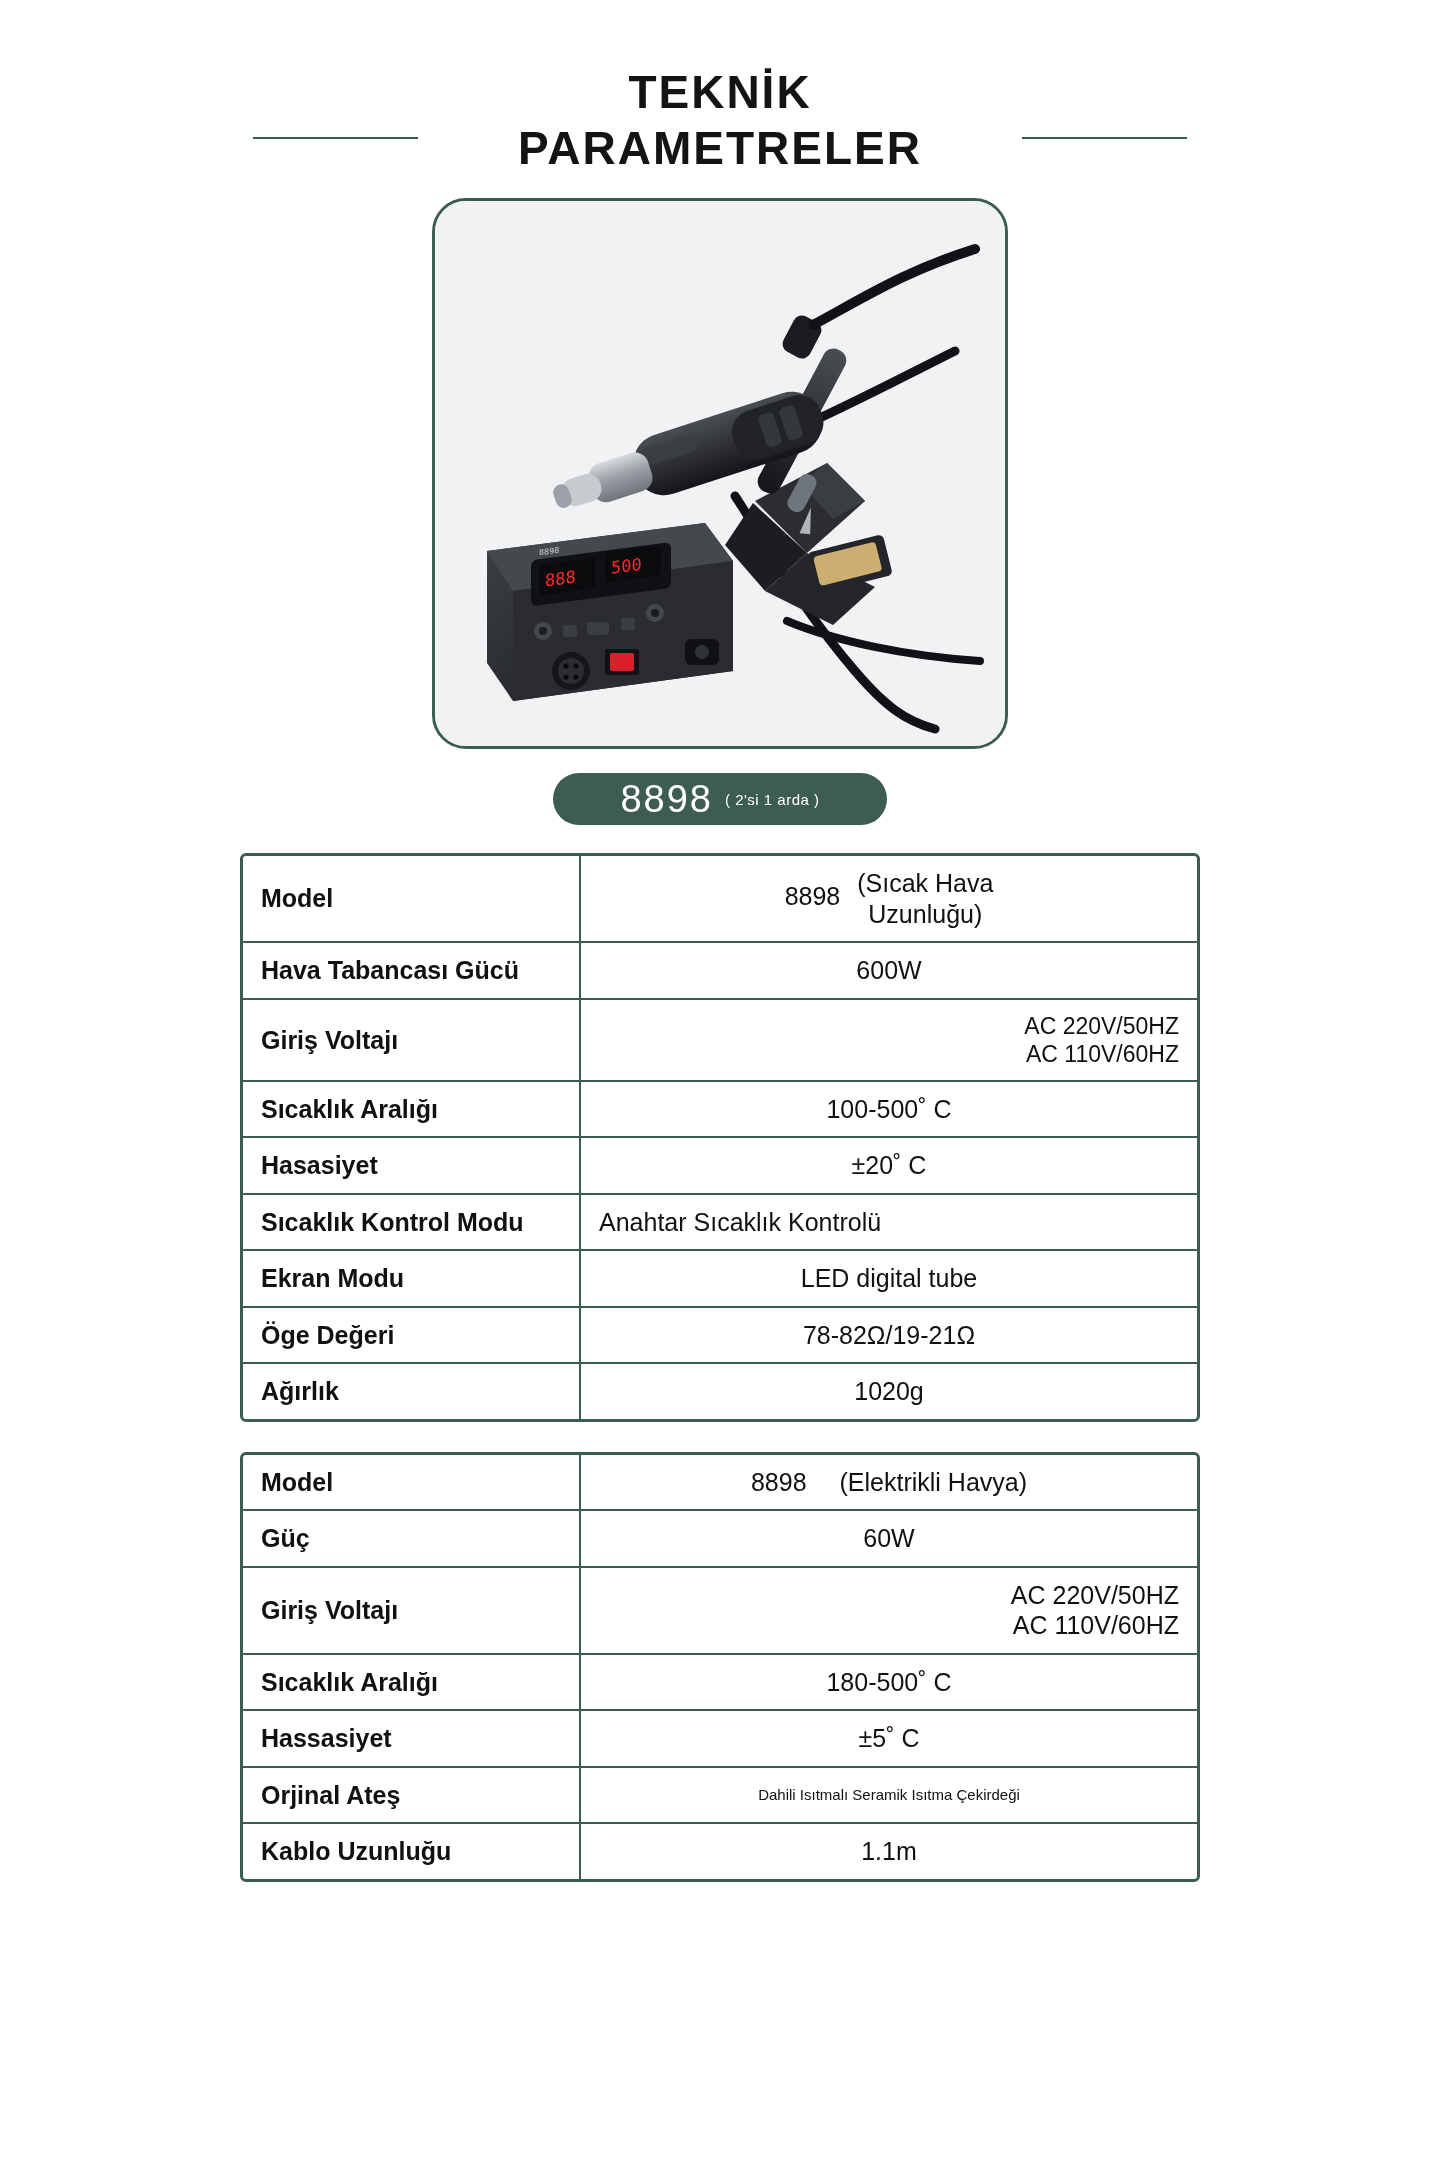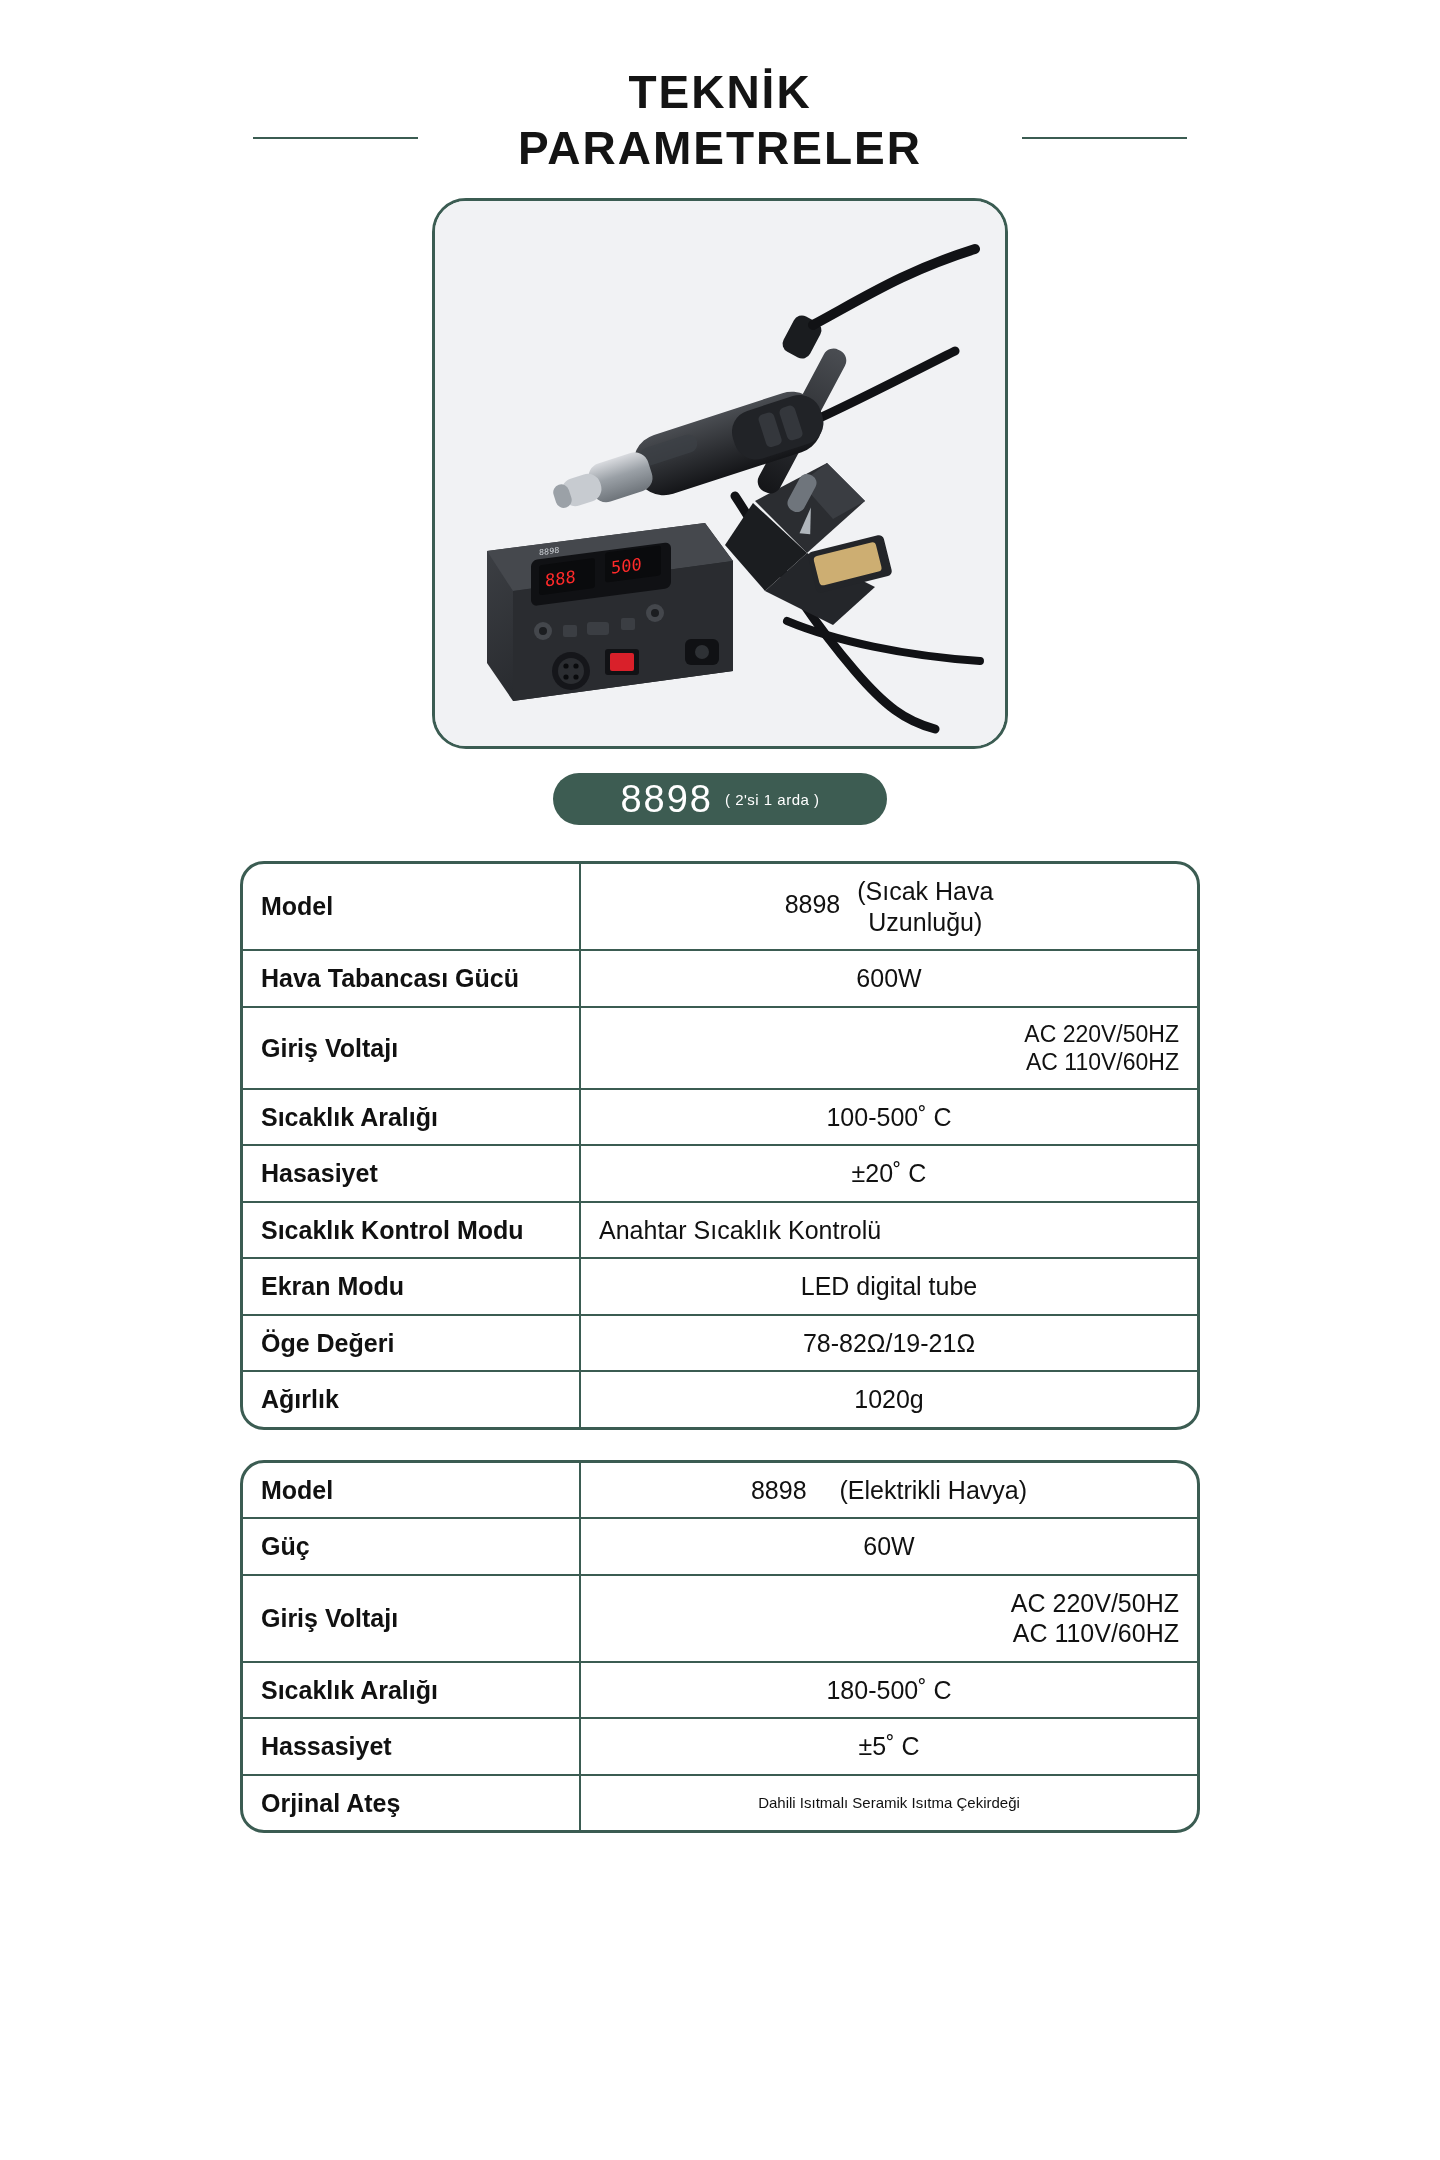--- a/index.html
+++ b/index.html
@@ -91,9 +91,9 @@
   
   .spec-table {
     width: 960px;
-    margin: 36px auto 0;
+    margin: 28px auto 0;
     border: 3px solid #3b5c52;
-    border-radius: 24px;
+    border-radius: 6px;
     border-collapse: separate;
     border-spacing: 0;
     overflow: hidden;

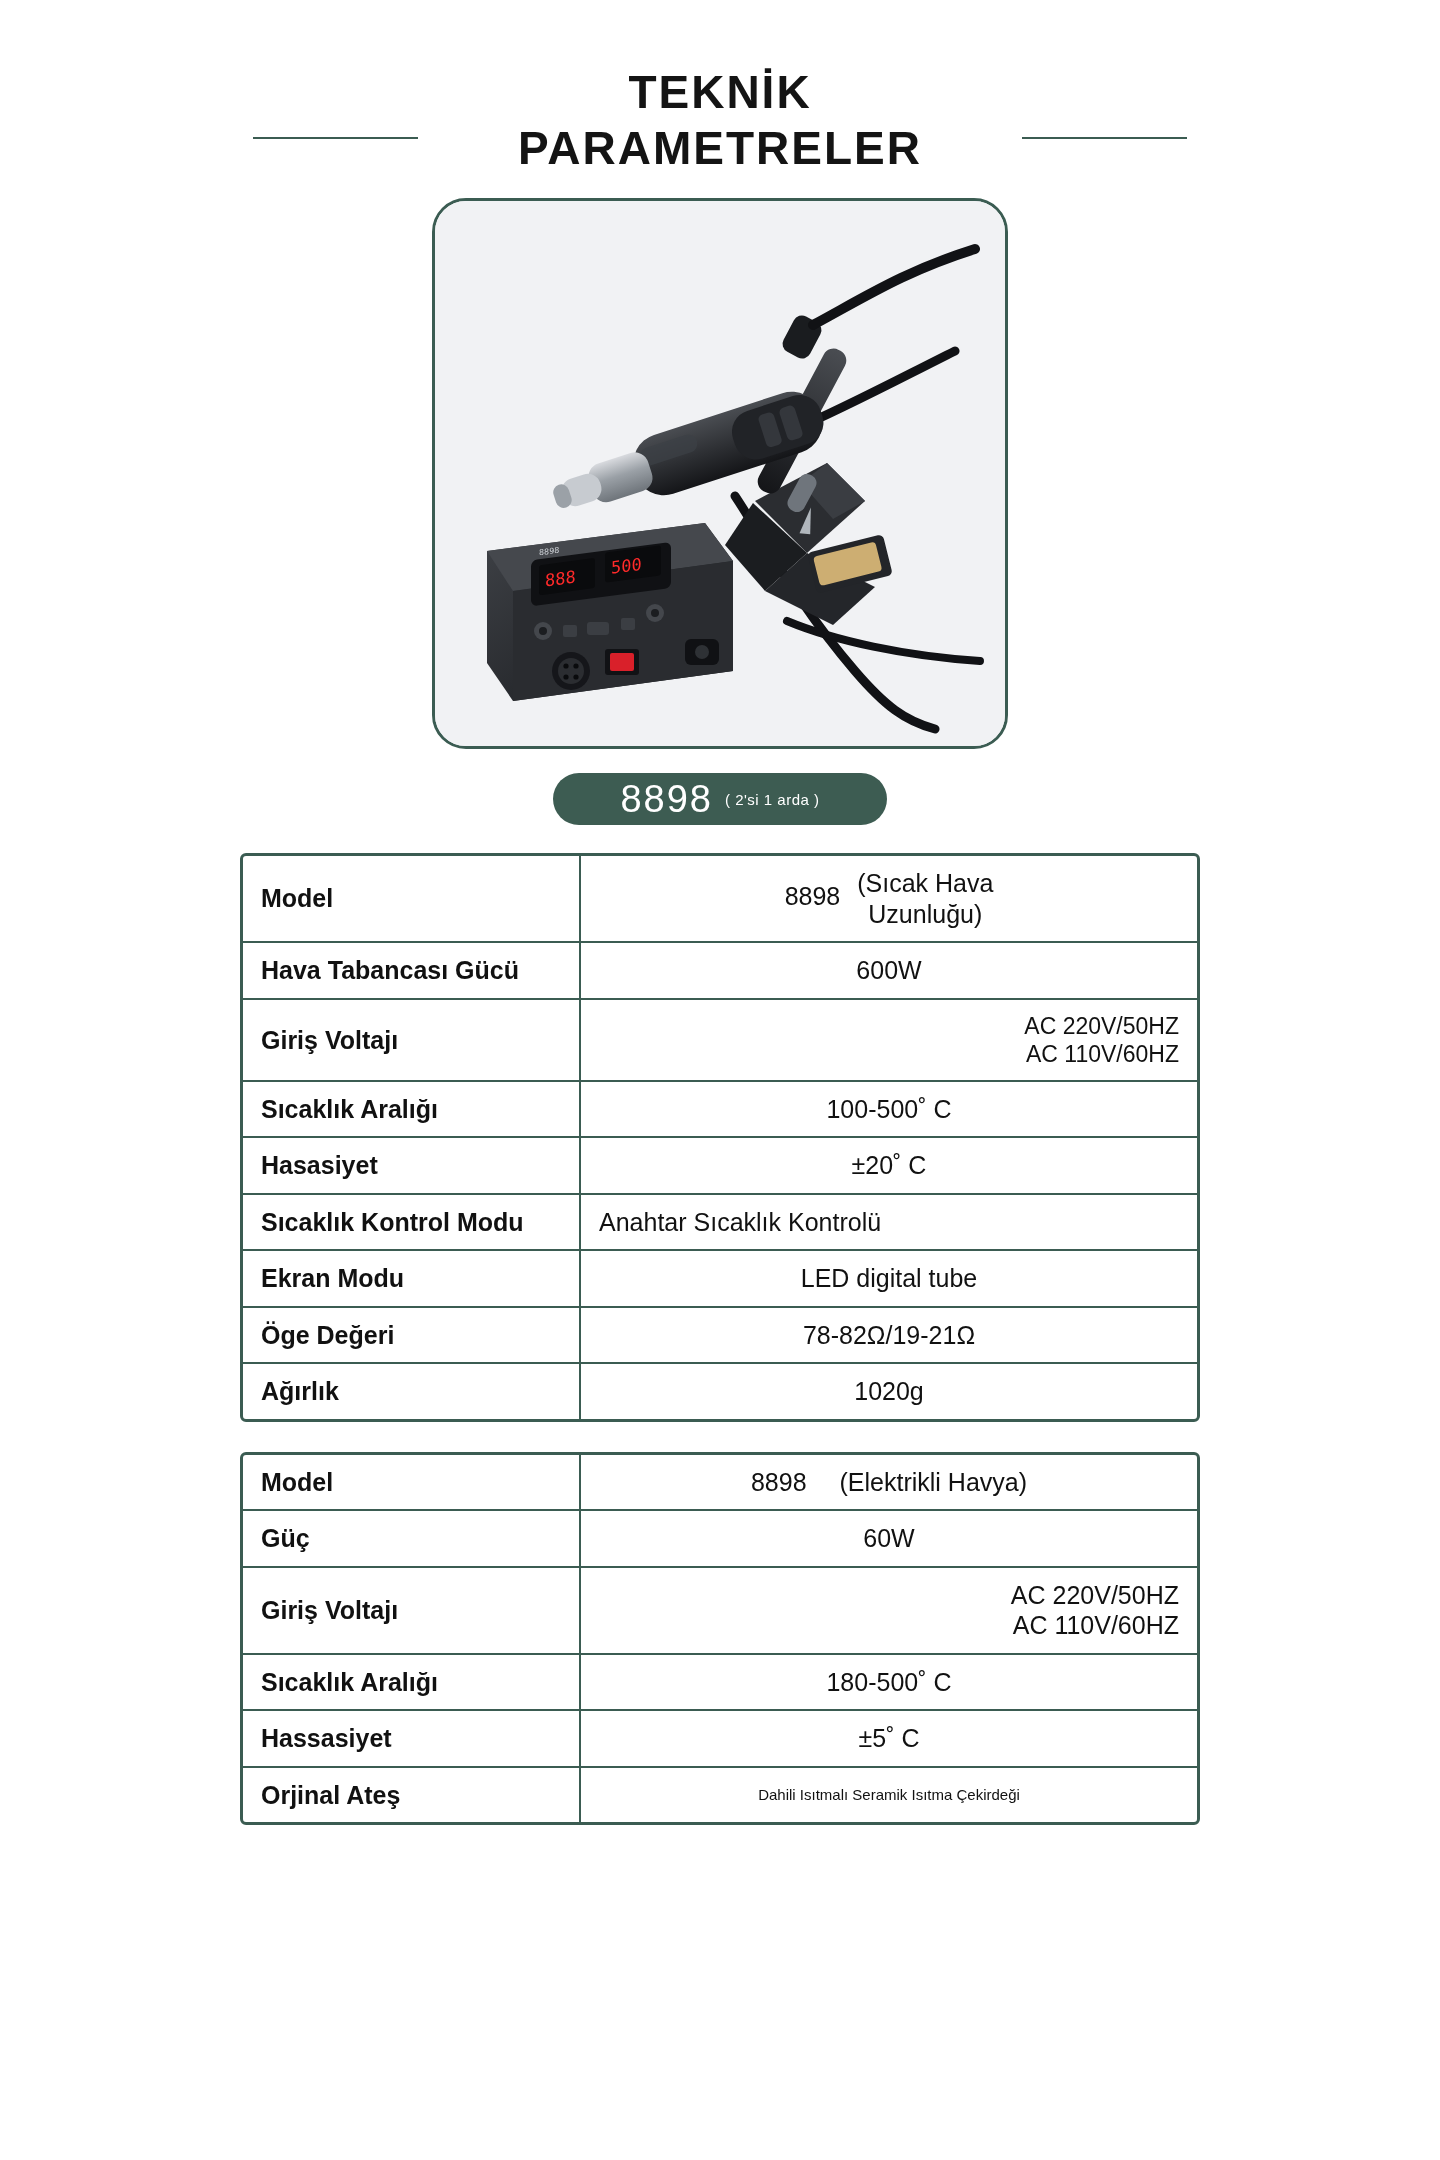--- a/index.html
+++ b/index.html
@@ -324,6 +324,10 @@
       <td class="key">Orjinal Ateş</td>
       <td class="val" style="font-size:15px">Dahili Isıtmalı Seramik Isıtma Çekirdeği</td>
     </tr>
+    <tr>
+      <td class="key">Kablo Uzunluğu</td>
+      <td class="val">1.1m</td>
+    </tr>
   </tbody>
 </table>
 

